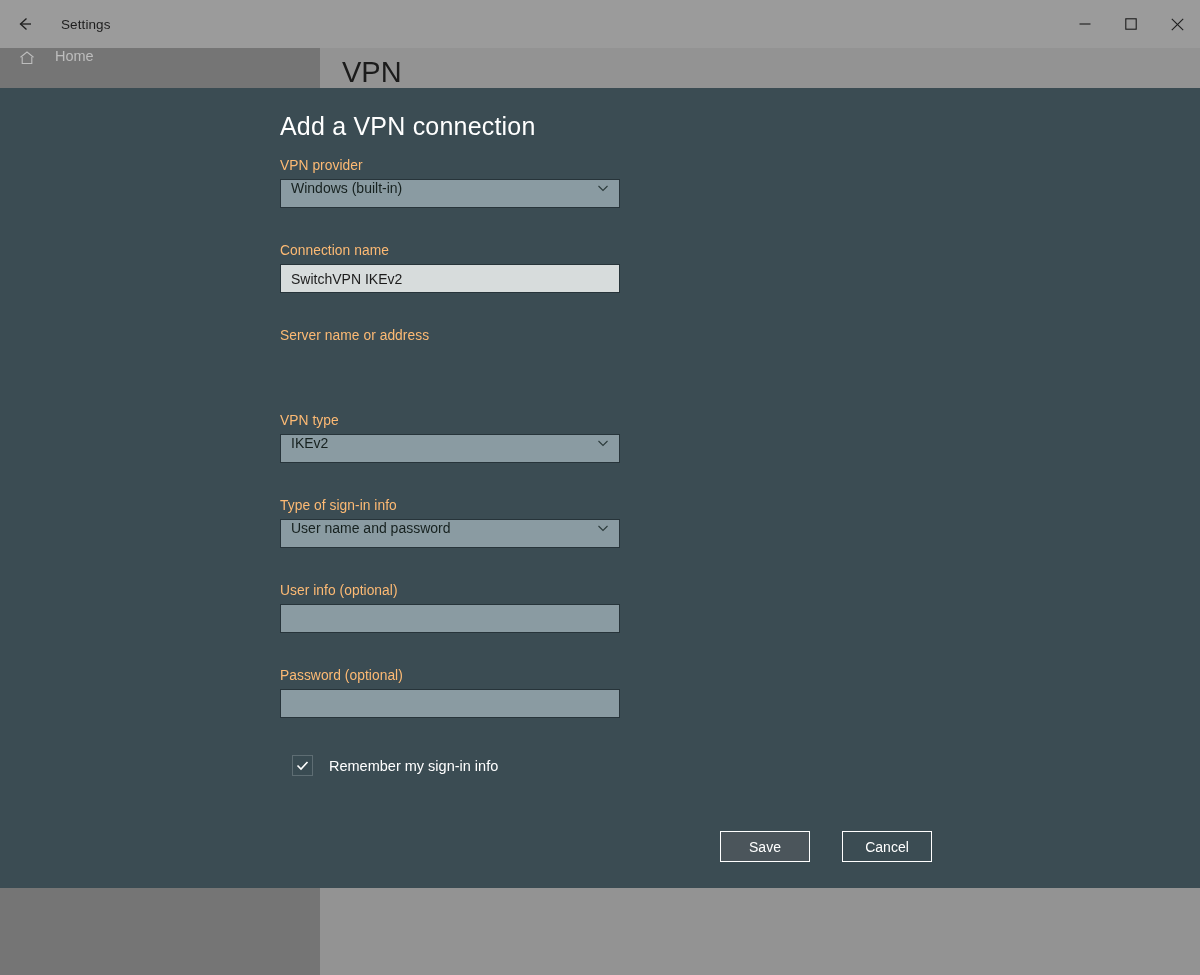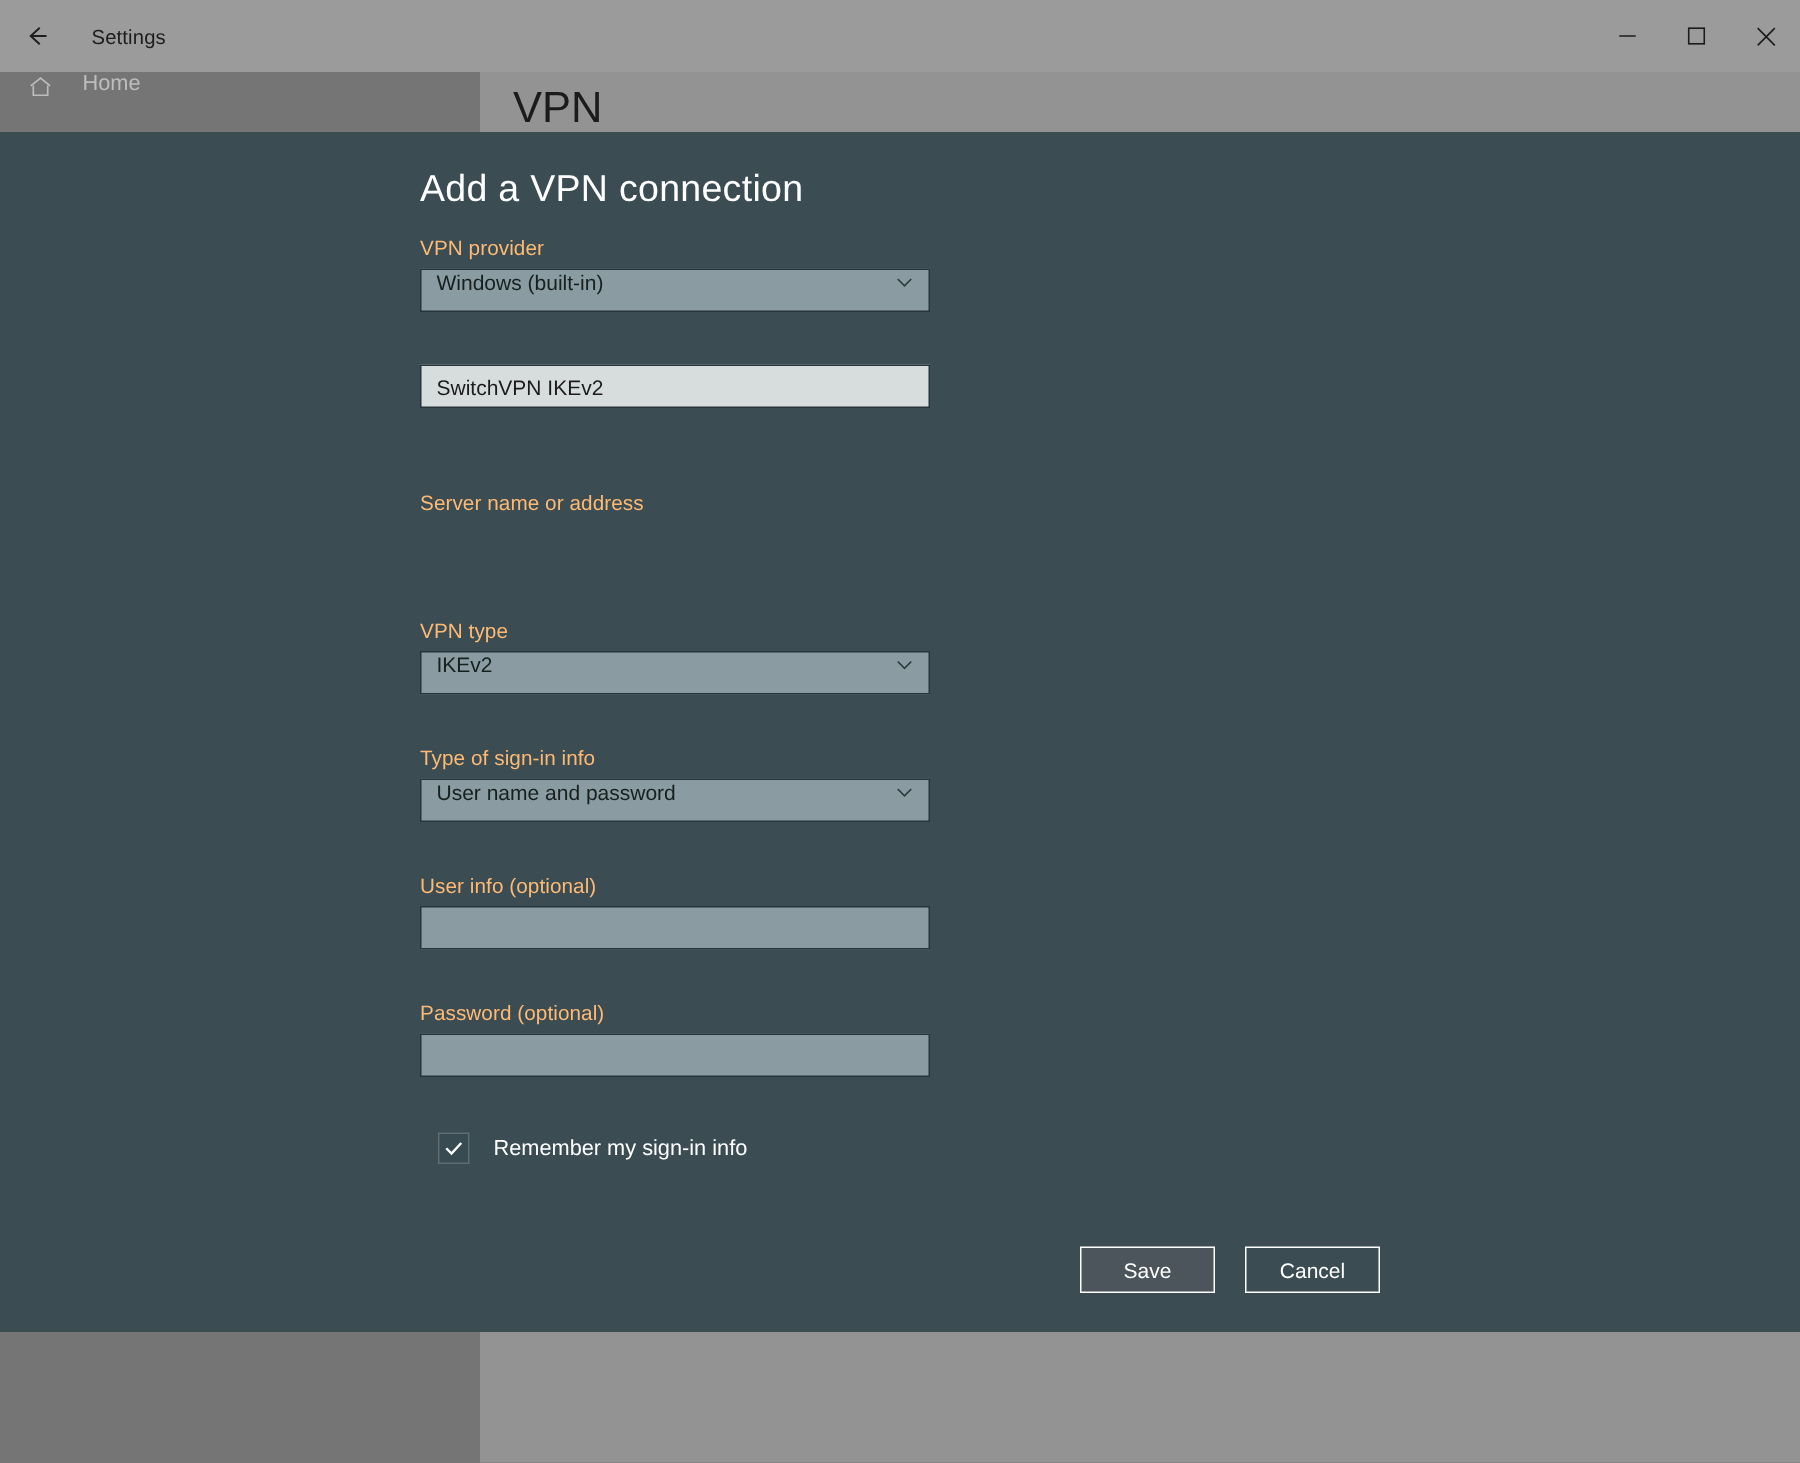--- a/index.html
+++ b/index.html
@@ -294,6 +294,7 @@
     </div>
 
     <div class="field" style="top:155px">
+      <span class="field-label">Connection name</span>
       <div class="textbox">
         <span>SwitchVPN IKEv2</span>
       </div>

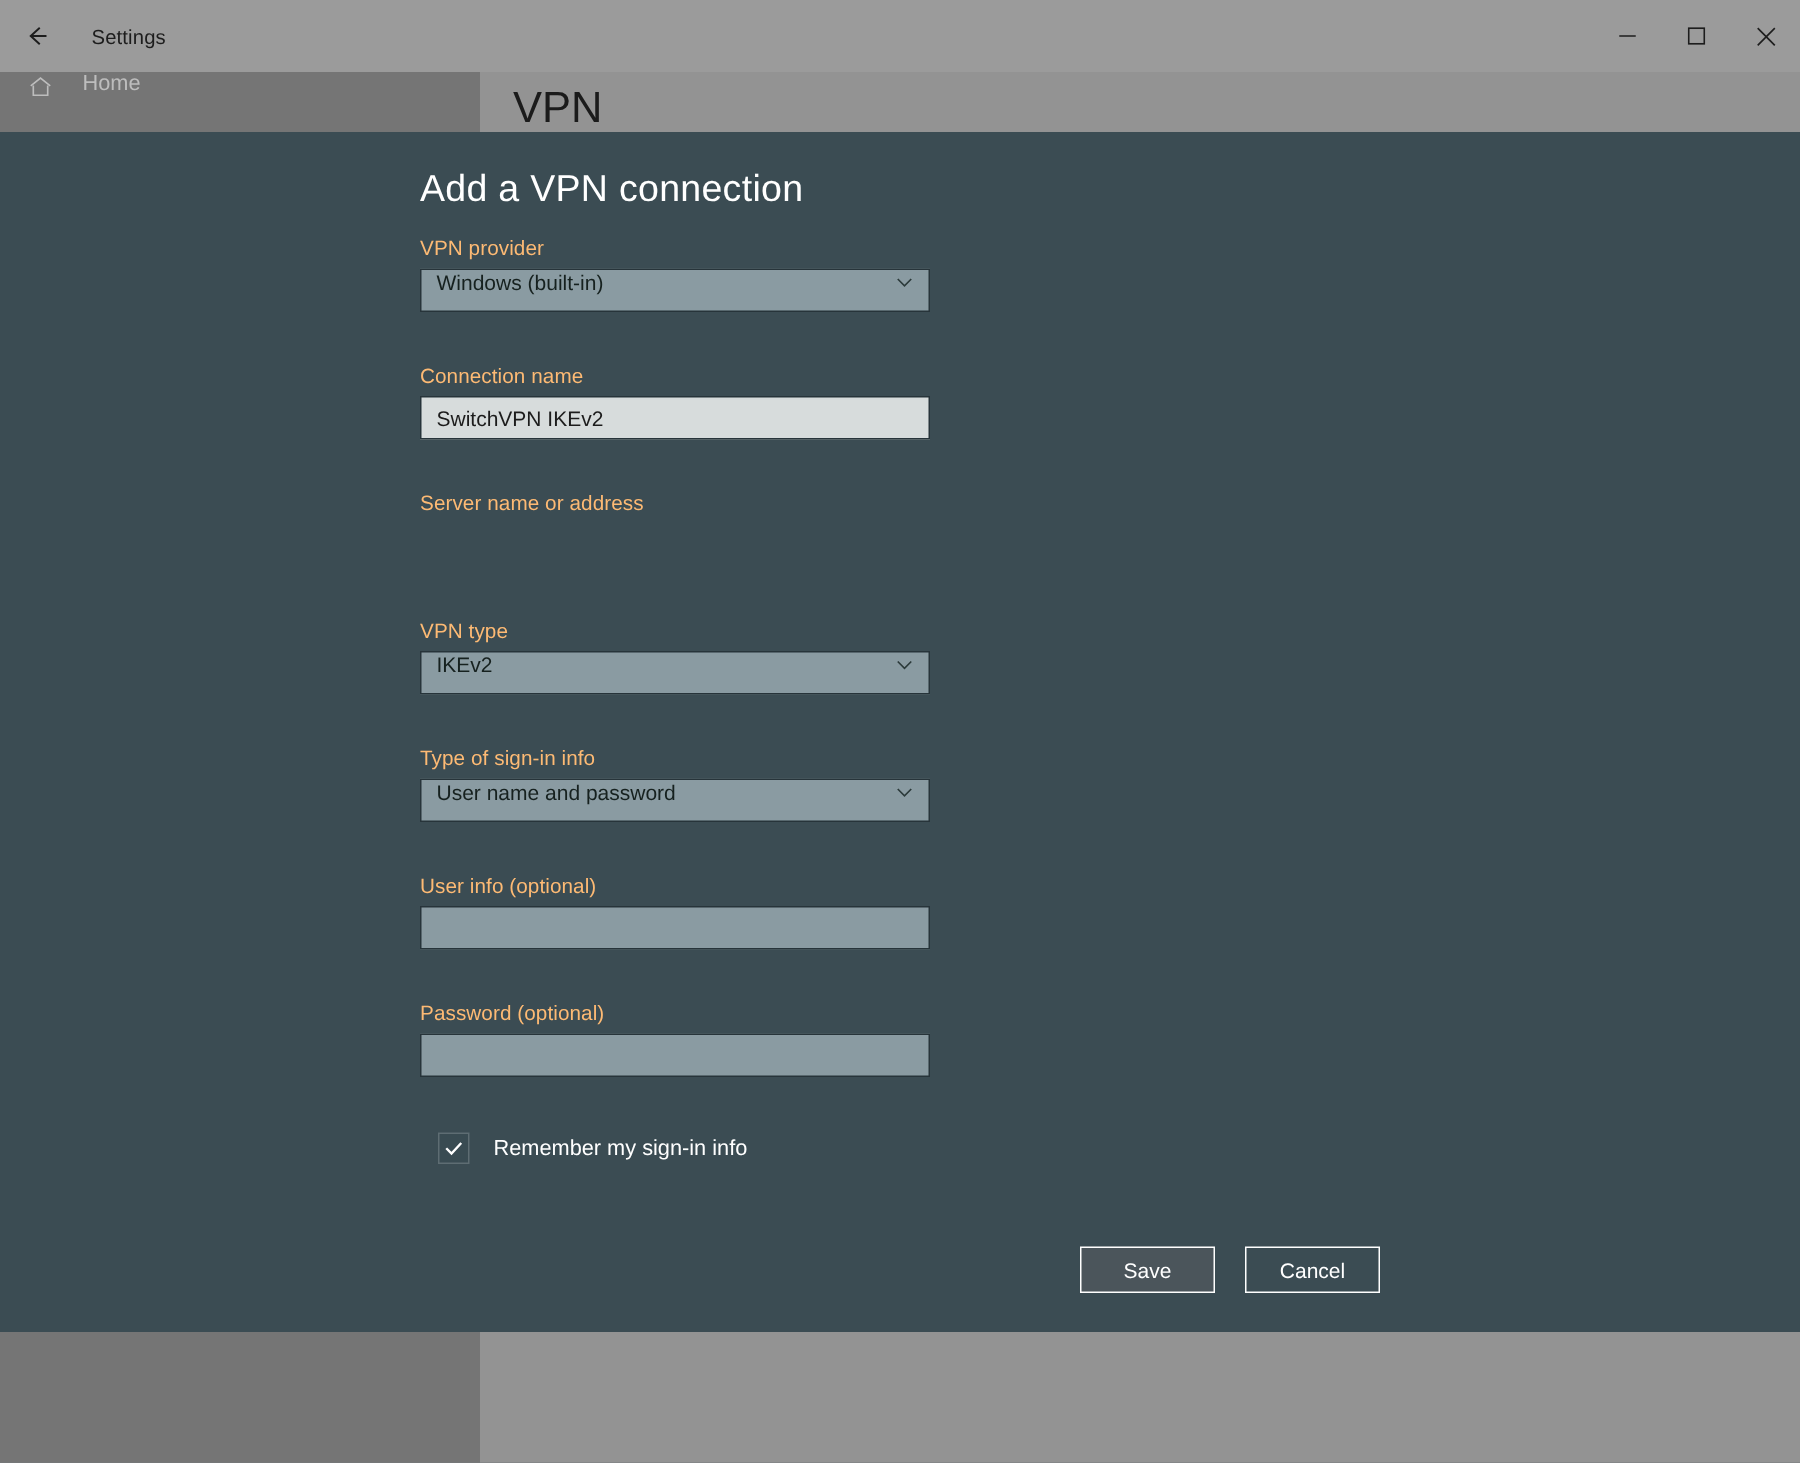--- a/index.html
+++ b/index.html
@@ -197,7 +197,7 @@
     position: absolute;
     left: 440px;
     display: flex;
-    gap: 20px;
+    gap: 32px;
   }
   .btn {
     width: 90px;

